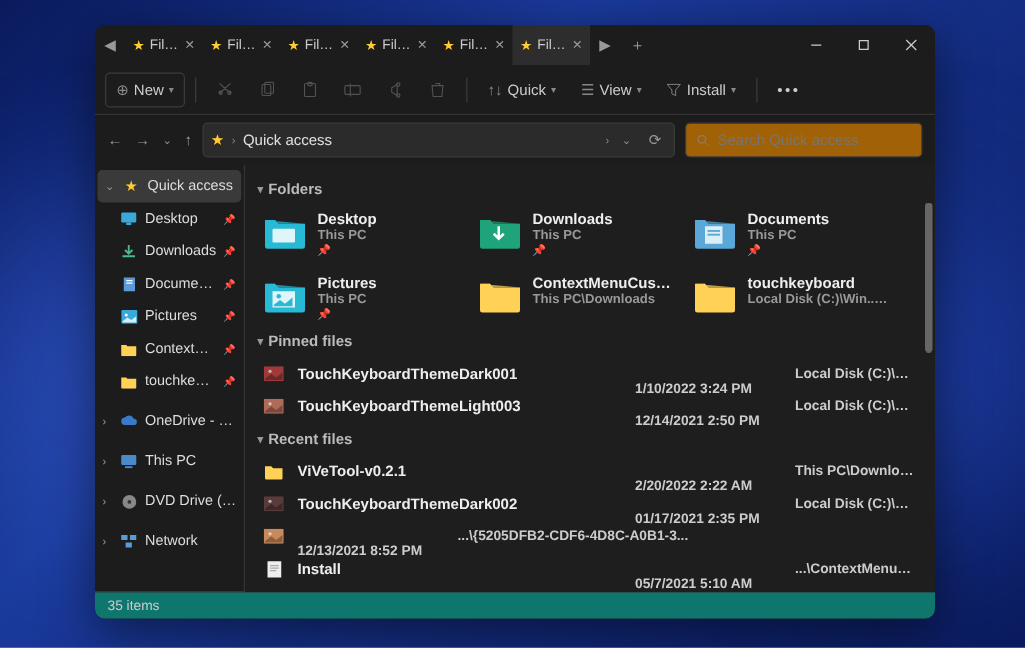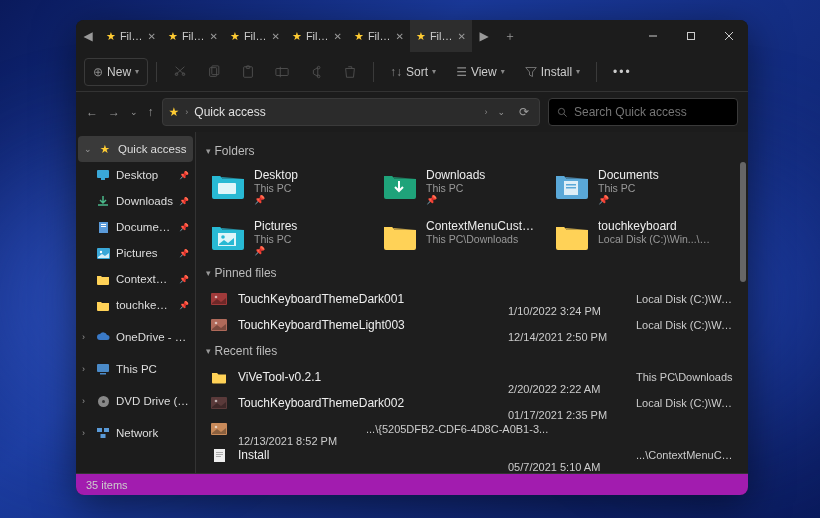--- a/index.html
+++ b/index.html
@@ -171,7 +171,7 @@
     <div class="tsep"></div>
     <div class="tbtn">
         <span class="ico">↑↓</span>
-        <span>Sort</span>
+        <span>Quick</span>
         <span style="font-size:8px;color:#888">▾</span>
       </div>
     <div class="tbtn">

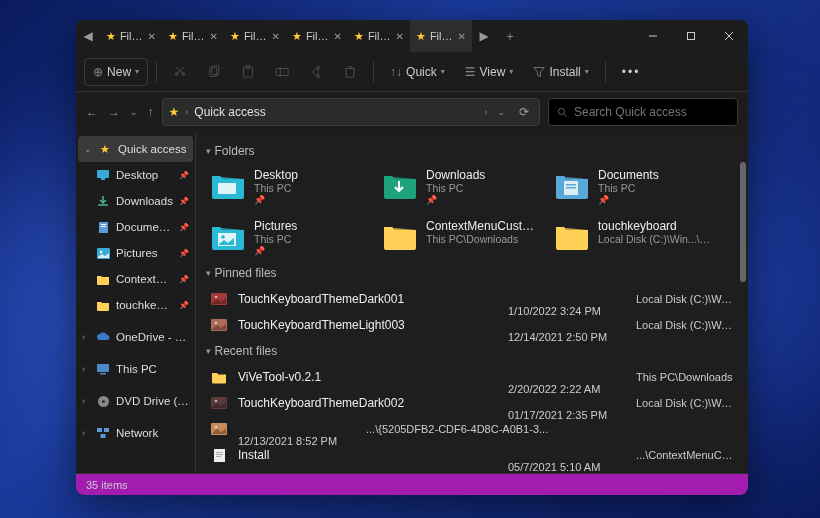--- a/index.html
+++ b/index.html
@@ -31,7 +31,7 @@
 .addrbar .star { color:#ffcc33; font-size:12px; }
 .addrbar .txt { flex:1; font-size:12px; color:#e0e0e0; }
 .addrbar .chev, .addrbar .refresh { color:#999; cursor:pointer; padding:0 4px; }
-.searchbar { width:190px; height:28px; background:#000000; border:1px solid #3a3a3a; border-radius:4px; display:flex; align-items:center; padding:0 8px; gap:6px; color:#888; }
+.searchbar { width:190px; height:28px; background:#a16207; border:1px solid #3a3a3a; border-radius:4px; display:flex; align-items:center; padding:0 8px; gap:6px; color:#888; }
 .searchbar input { background:transparent; border:none; outline:none; color:#ccc; flex:1; font-size:12px; }
 .body { flex:1; display:flex; overflow:hidden; }
 .sidebar { width:120px; background:#1c1c1c; border-right:1px solid #333; overflow-y:auto; padding:4px 0; }

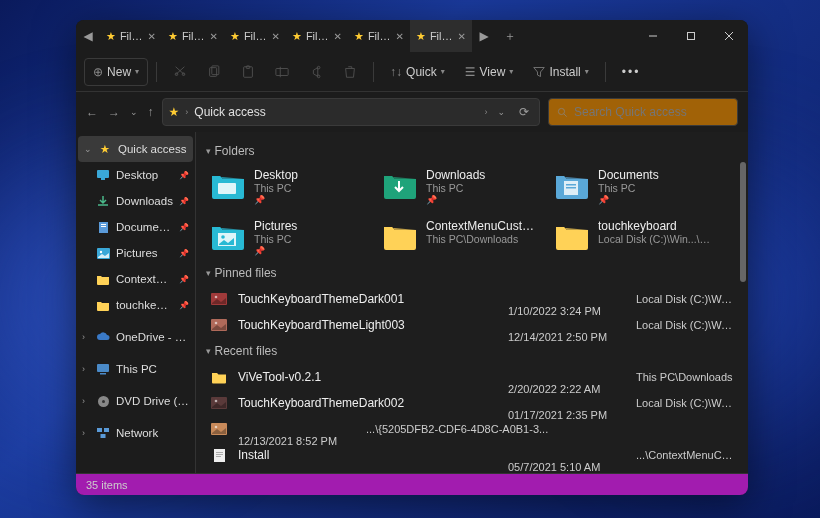--- a/index.html
+++ b/index.html
@@ -41,7 +41,7 @@
 .sbitem .lbl { flex:1; overflow:hidden; text-overflow:ellipsis; }
 .sbitem .pin { color:#777; font-size:8px; flex-shrink:0; }
 .sbitem .exp { color:#999; font-size:9px; width:8px; margin-left:-4px; flex-shrink:0; }
-.main { flex:1; overflow-y:auto; overflow-x:hidden; background:#1e1e1e; padding:6px 10px; }
+.main { flex:1; overflow-y:auto; overflow-x:hidden; background:#1e1e1e; padding:6px 10px;font-weight:bold; }
 .grphdr { display:flex; align-items:center; gap:4px; color:#bbb; font-size:12px; margin:6px 0; cursor:pointer; }
 .grphdr::before { content:"▾"; font-size:9px; color:#999; }
 .folders { display:flex; flex-wrap:wrap; gap:6px; }

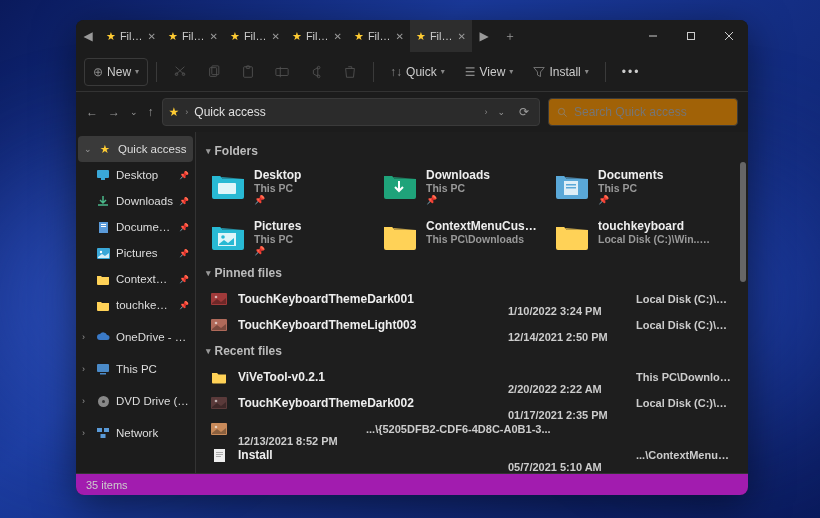--- a/index.html
+++ b/index.html
@@ -57,7 +57,7 @@
 .frow .rname { width:260px; font-size:12px; color:#eee; white-space:nowrap; overflow:hidden; text-overflow:ellipsis; }
 .frow .rdate { width:118px; font-size:11px; color:#ccc;margin-top:24px; }
 .frow .rpath { flex:1; font-size:11px; color:#ccc; white-space:nowrap; overflow:hidden; text-overflow:ellipsis; }
-.statusbar { height:22px; background:#a21caf; border-top:1px solid #333; display:flex; align-items:center; padding:0 10px; font-size:11px; color:#ccc; }
+.statusbar { height:22px; background:#0f766e; border-top:1px solid #333; display:flex; align-items:center; padding:0 10px; font-size:11px; color:#ccc; }
 .vscroll { position:absolute; right:2px; top:142px; width:6px; height:280px; }
 .vscroll .thumb { width:6px; height:120px; background:#666; border-radius:3px; }
 svg { display:block; }

